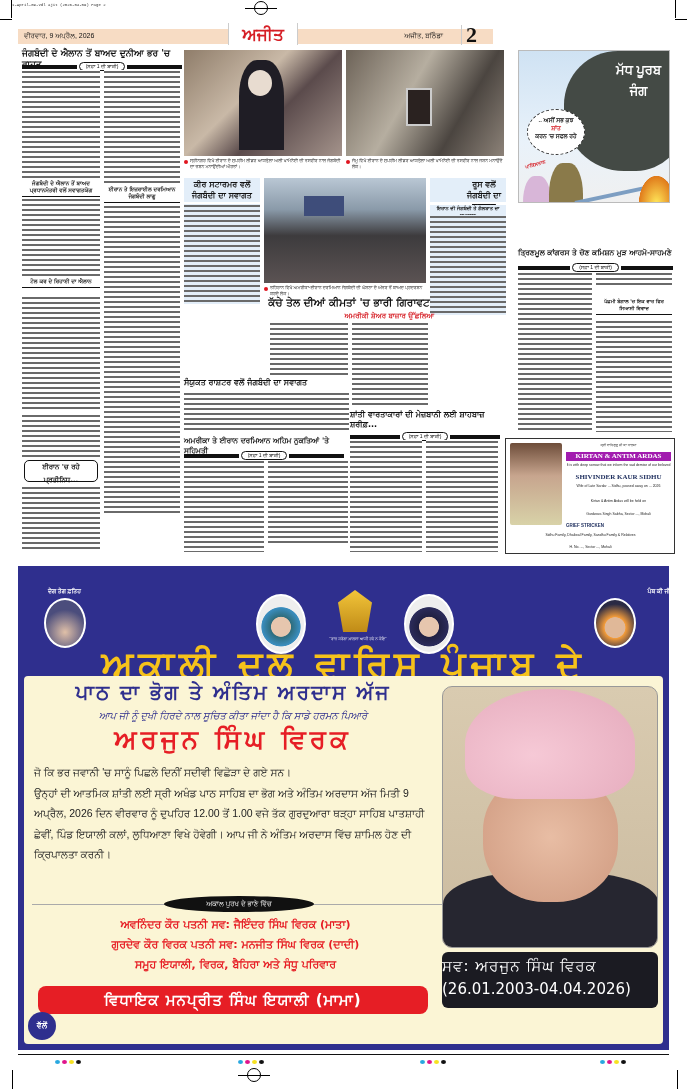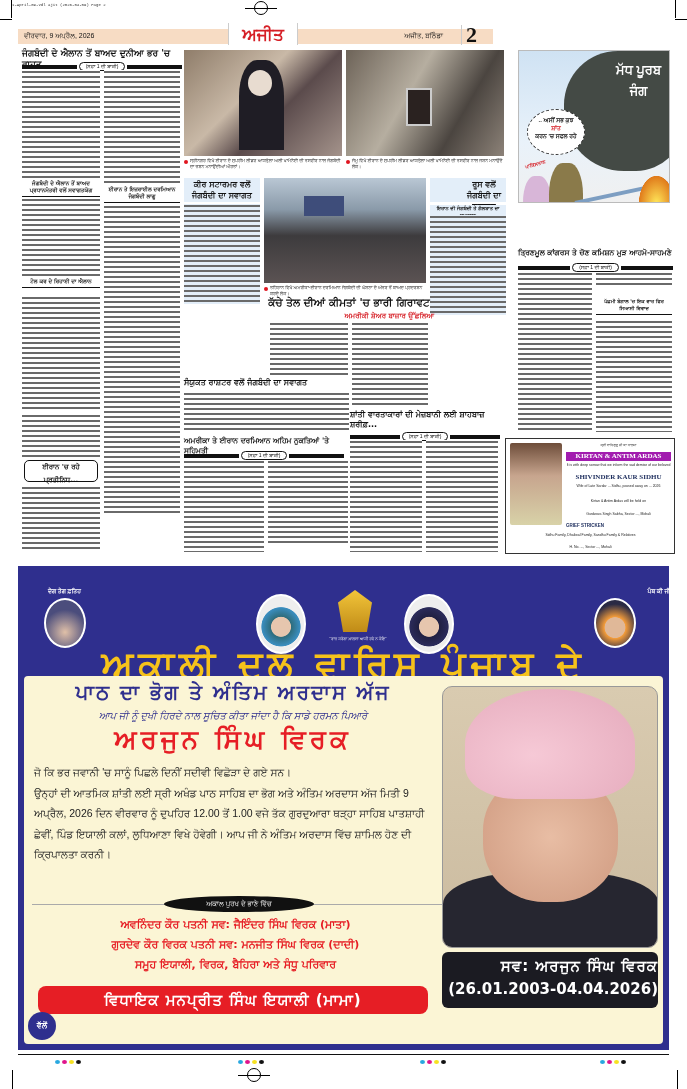--- a/index.html
+++ b/index.html
@@ -71,7 +71,7 @@
   .turban { position: absolute; left: 22px; top: 2px; width: 170px; height: 110px; background: radial-gradient(ellipse at 40% 60%, #f6c9d6, #e4a9bb); border-radius: 50% 50% 30% 30%; }
   .face { position: absolute; left: 40px; top: 85px; width: 135px; height: 130px; background: radial-gradient(#e8bda4, #cf9a80); border-radius: 45%; }
   .suit { position: absolute; left: 0; top: 185px; width: 216px; height: 80px; background: #262630; border-radius: 40% 40% 0 0; }
-  .ad .cap { position: absolute; left: 418px; top: 276px; width: 216px; height: 56px; background: #1b1b22; border-radius: 6px; color: #fff; text-align: right; font-family: "DejaVu Sans", sans-serif; font-weight: bold; }
+  .ad .cap { position: absolute; left: 418px; top: 276px; width: 216px; height: 56px; background: #1b1b22; border-radius: 6px; color: #fff; text-align: left; font-family: "DejaVu Sans", sans-serif; font-weight: normal; }
   .ad .cap .a { font-size: 15px; line-height: 28px; letter-spacing: 1px; }
   .ad .cap .b { font-size: 15px; line-height: 18px; }
   .ad .from { position: absolute; left: 6px; top: 444px; width: 639px; height: 32px; }

